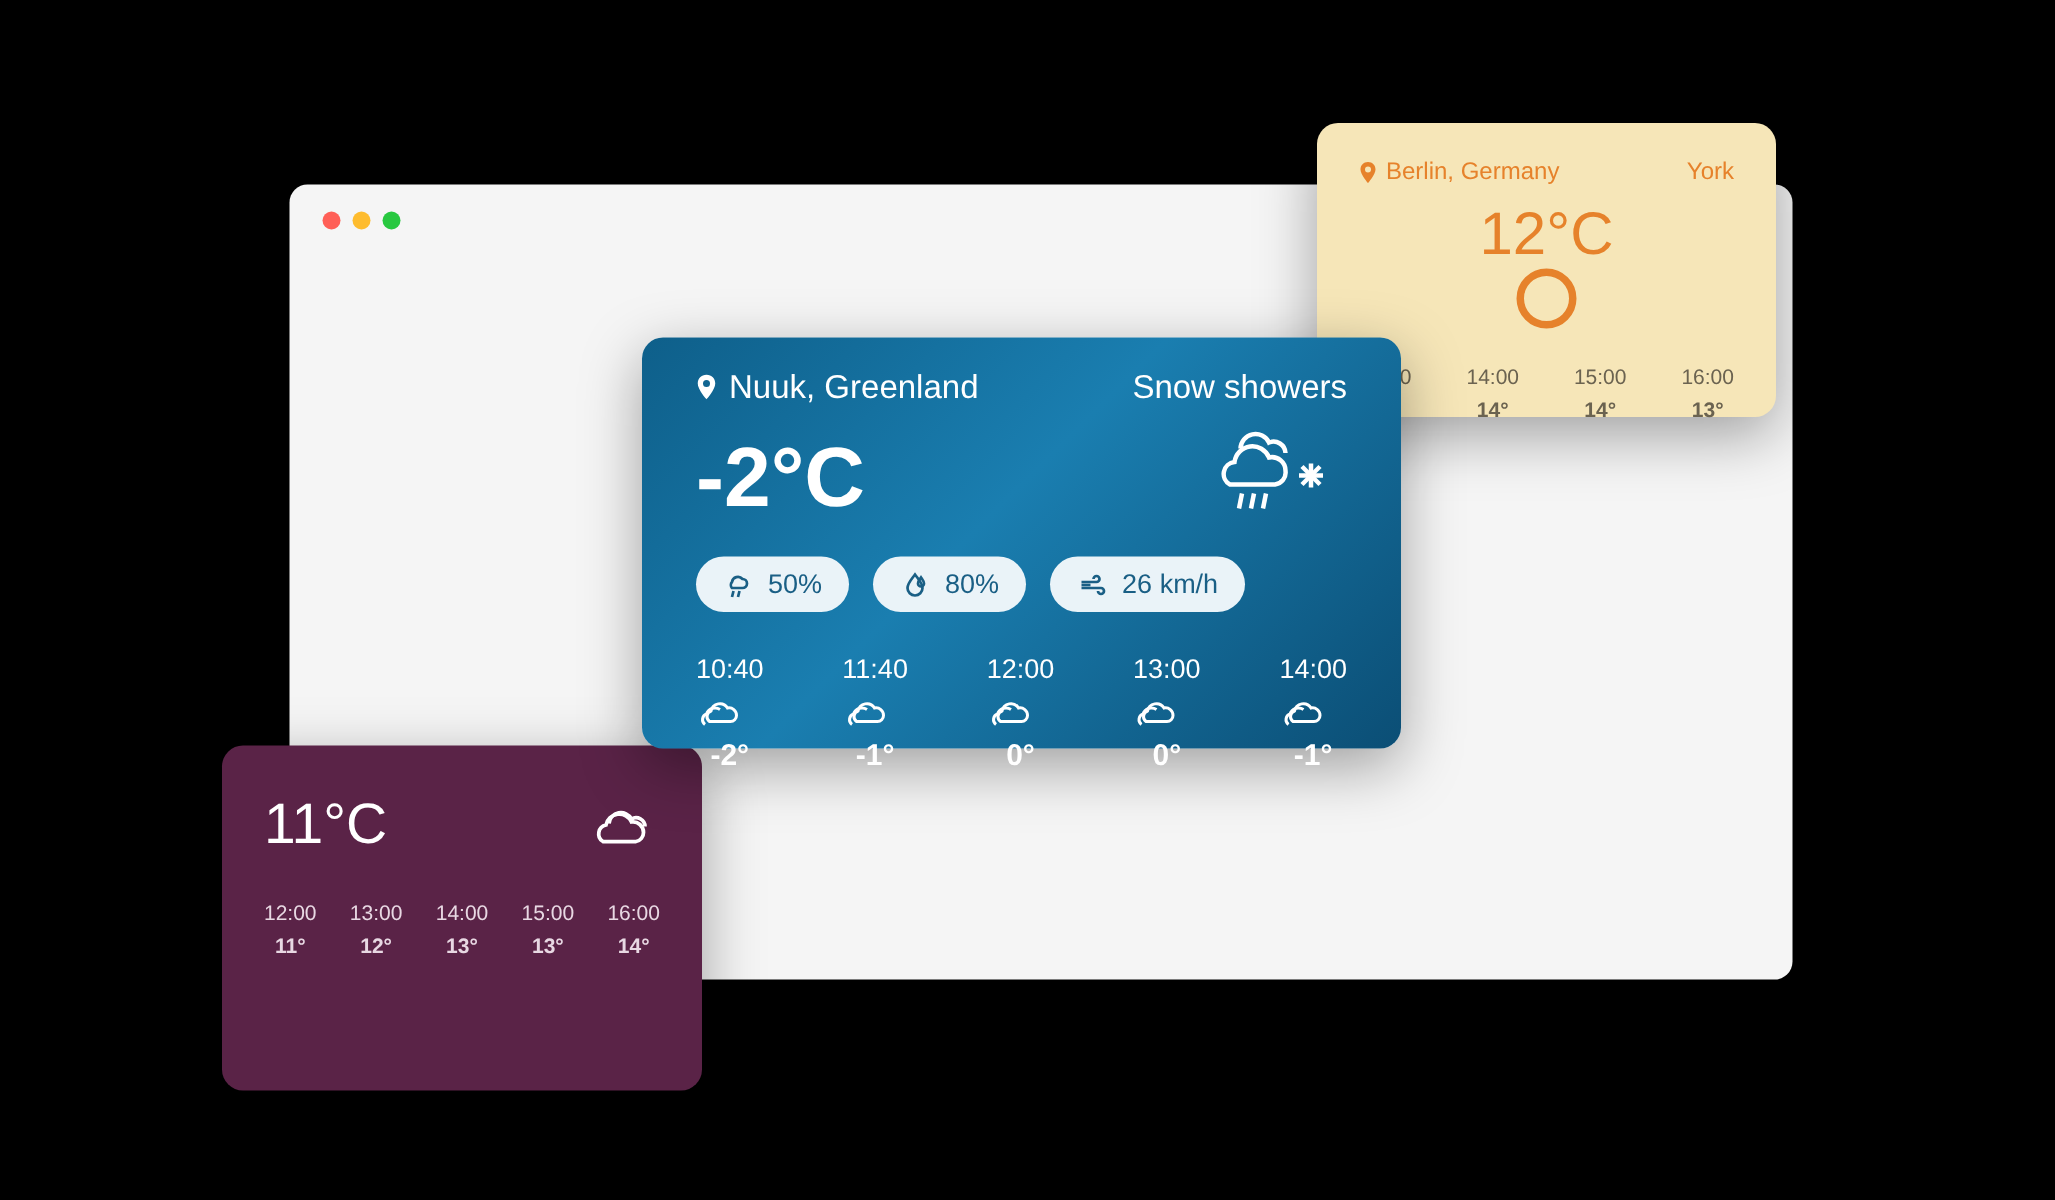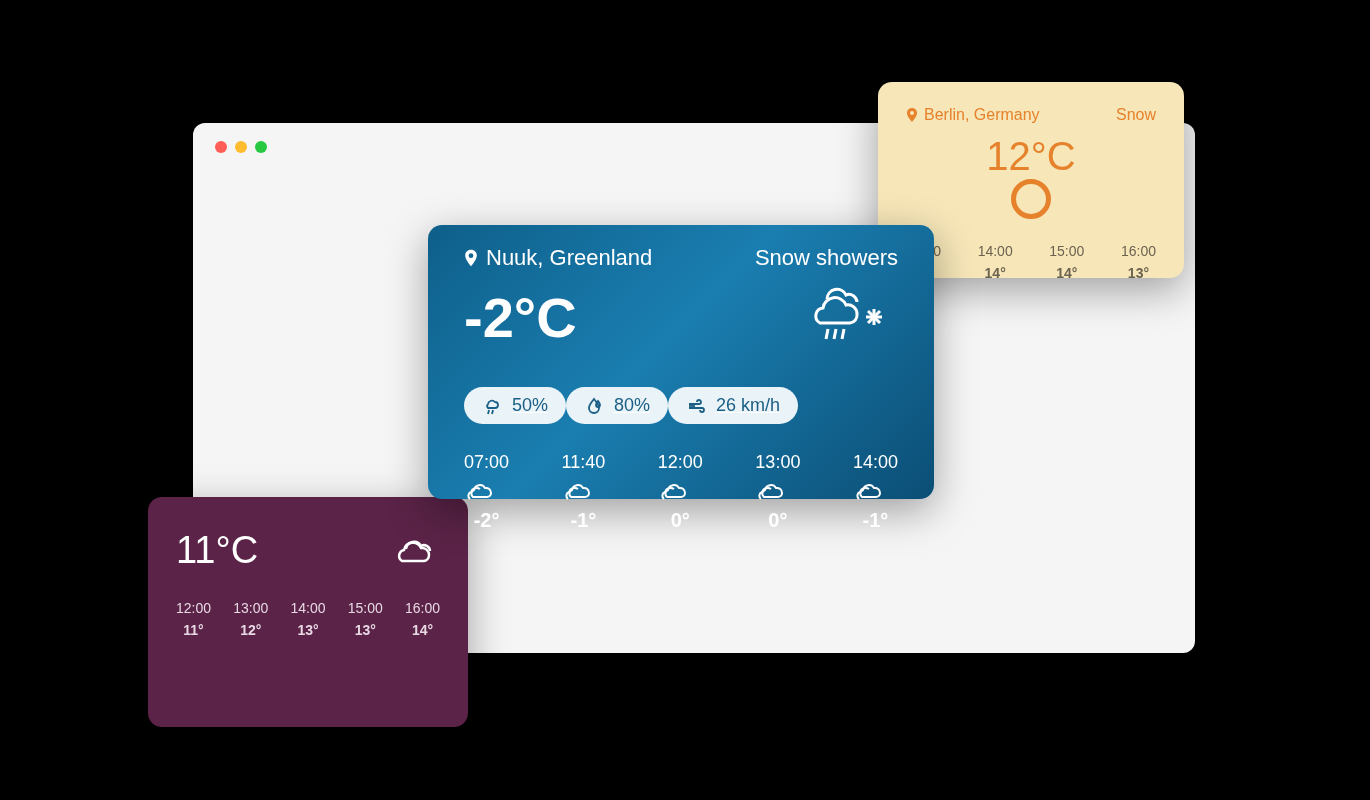--- a/index.html
+++ b/index.html
@@ -124,7 +124,7 @@
         </svg>
       <span>Berlin, Germany</span>
     </div>
-    <span>Snow</span>
+    <span>York</span>
   </div>
   <div class="mid-row">
     <div class="temp">12°C</div>

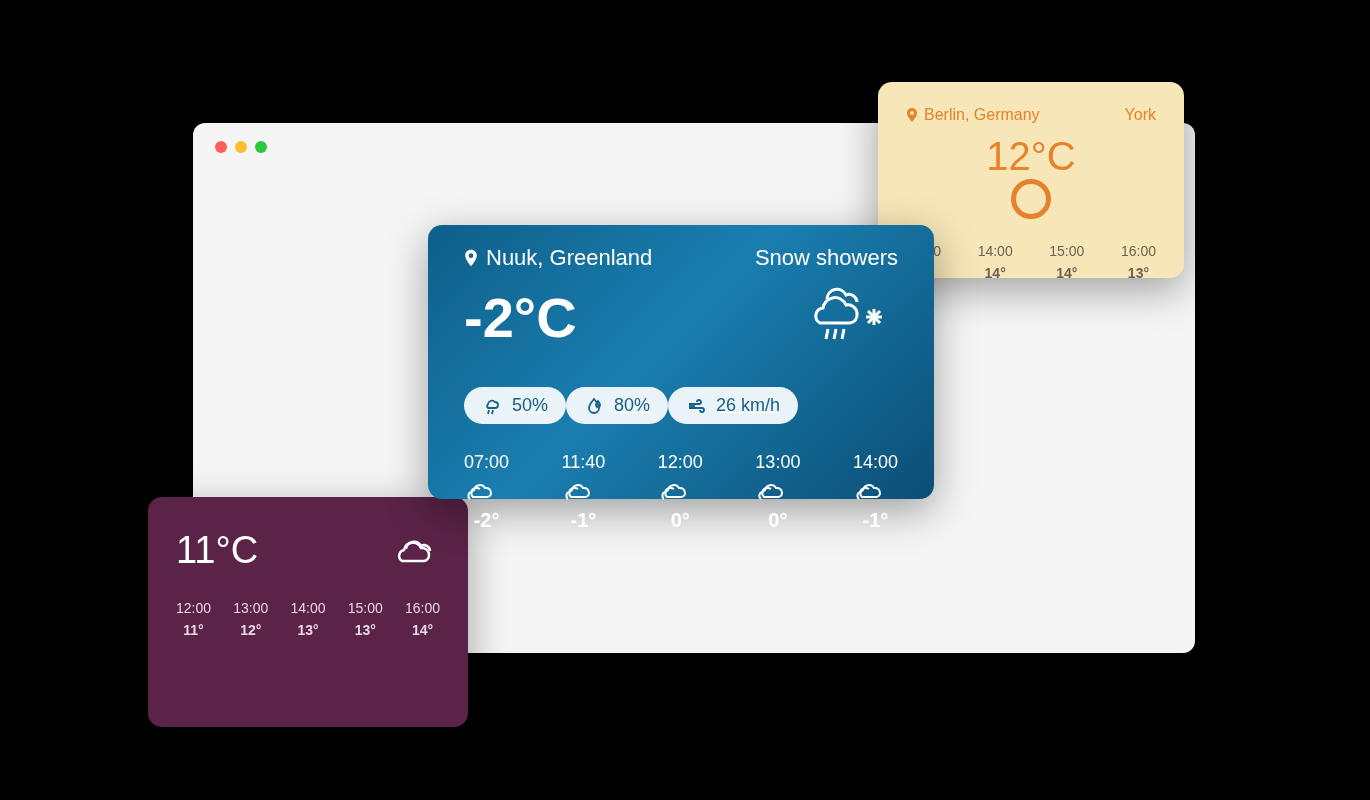--- a/index.html
+++ b/index.html
@@ -91,7 +91,7 @@
   .card-nuuk .loc { display:flex; align-items:center; gap:8px; }
   .card-nuuk .mid-row { display:flex; justify-content:space-between; align-items:center; margin-top:10px; }
   .card-nuuk .temp { font-size:56px; font-weight:600; }
-  .card-nuuk .pills { display:flex; gap:0; margin-top:34px;text-decoration:underline; }
+  .card-nuuk .pills { display:flex; gap:16px; margin-top:18px; }
   .pill {
     background:#eaf3f8; color:#1a5f85; border-radius:22px;
     padding:8px 18px; display:flex; align-items:center; gap:10px;

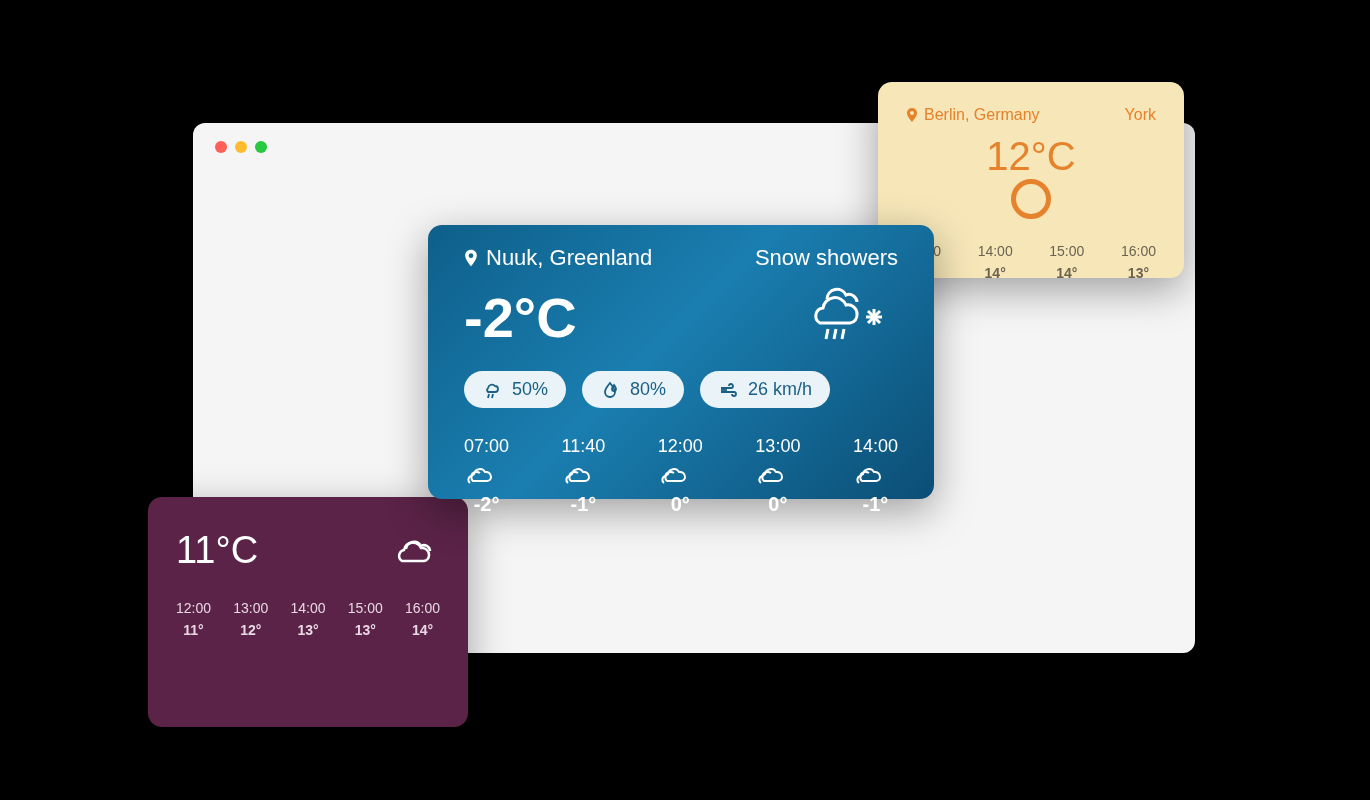--- a/index.html
+++ b/index.html
@@ -235,7 +235,7 @@
   </div>
   <div class="hourly">
     <div class="hcol">
-      <div class="htime">07:00</div>
+      <div class="htime">10:40</div>
       <svg class="hicon" width="36" height="26" viewBox="0 0 36 26" fill="none" stroke="#fff" stroke-width="2">
           <path d="M10 11a6 6 0 0 1 11-2 5 5 0 0 1 6 5 4 4 0 0 1-4 4H9a4 4 0 0 1 1-7z"></path>
           <path d="M6 20a4 4 0 0 1 1-7 6 6 0 0 1 9-3"></path>

